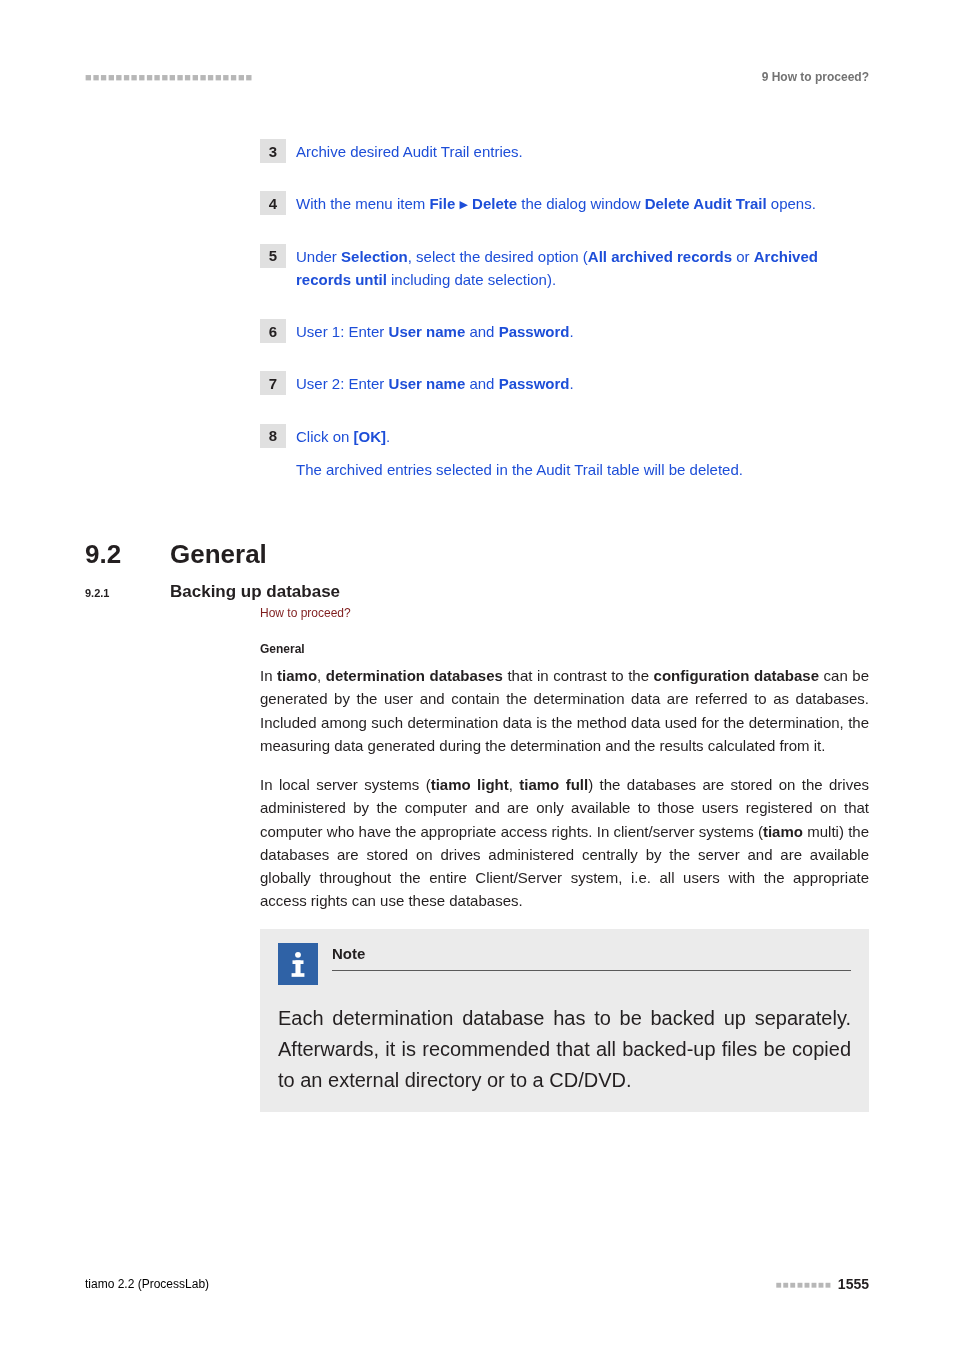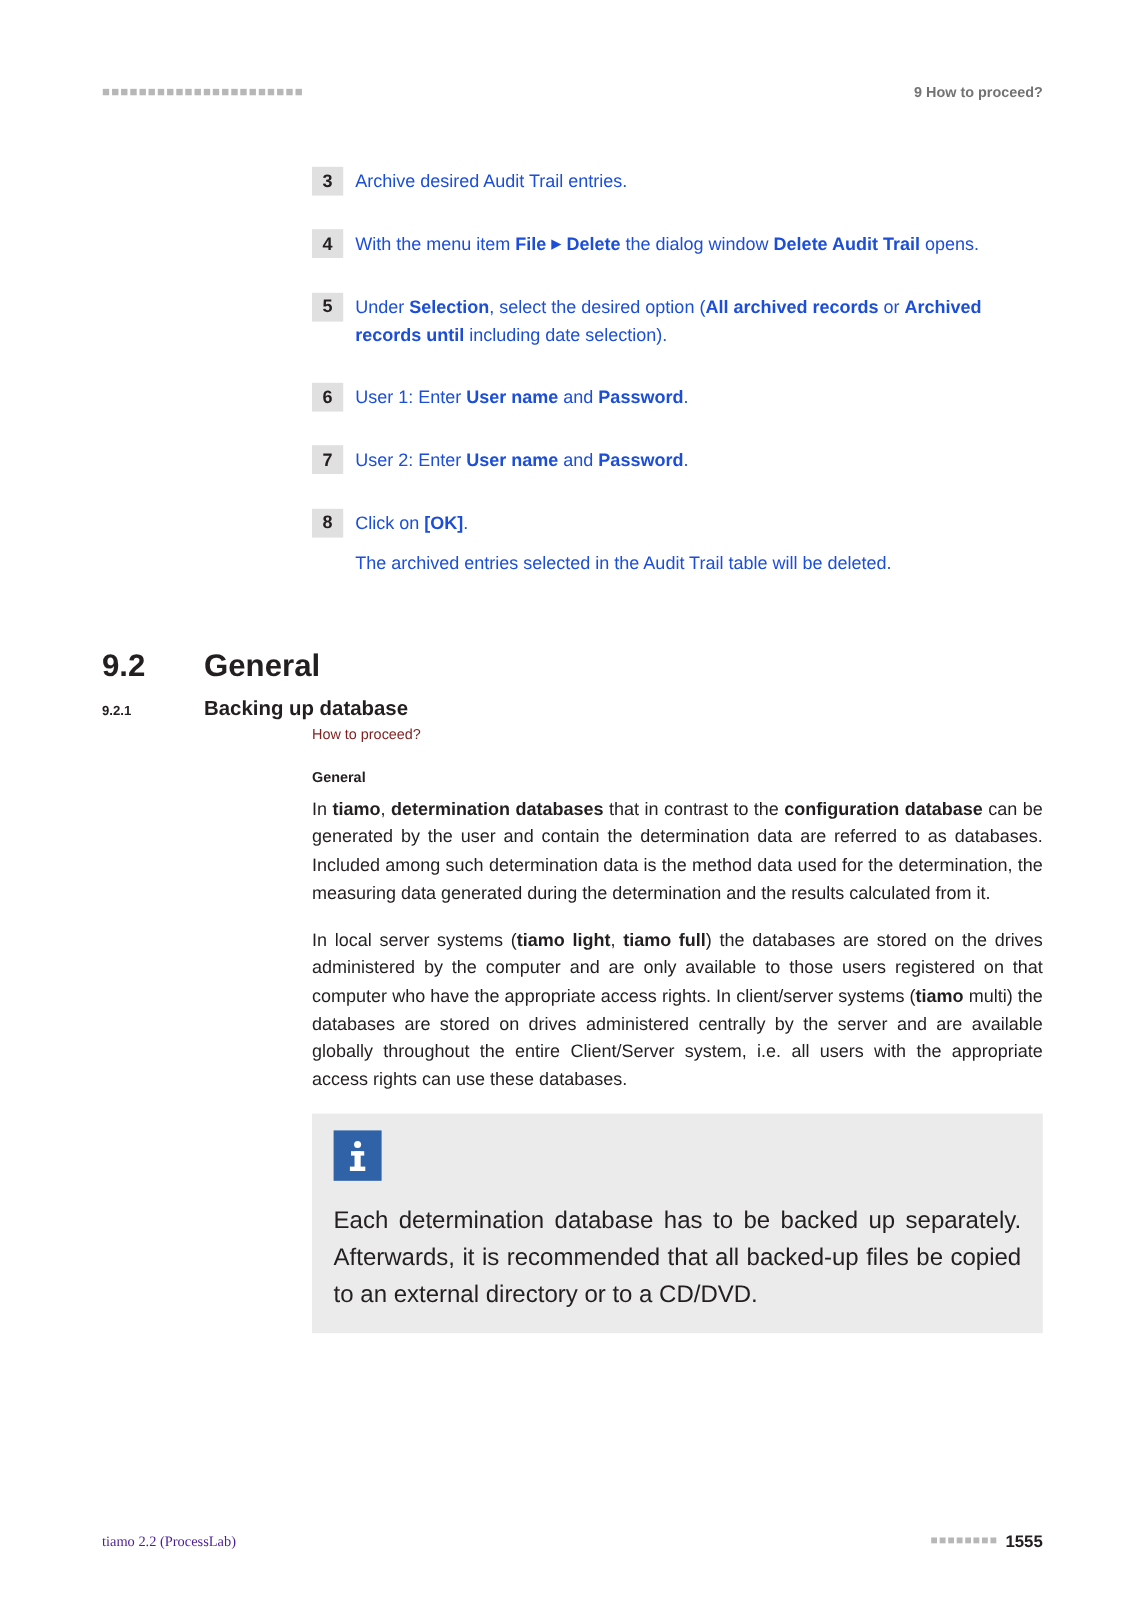--- a/index.html
+++ b/index.html
@@ -273,6 +273,9 @@
             <rect x="5" y="25" width="14" height="4" fill="#fff"></rect>
           </svg>
         </div>
+        <div class="note-title-wrap">
+          <span class="note-title">Note</span>
+        </div>
       </div>
       <div class="note-body">Each determination database has to be backed up separately. Afterwards, it is recommended that all backed-up files be copied to an external directory or to a CD/DVD.</div>
     </div>

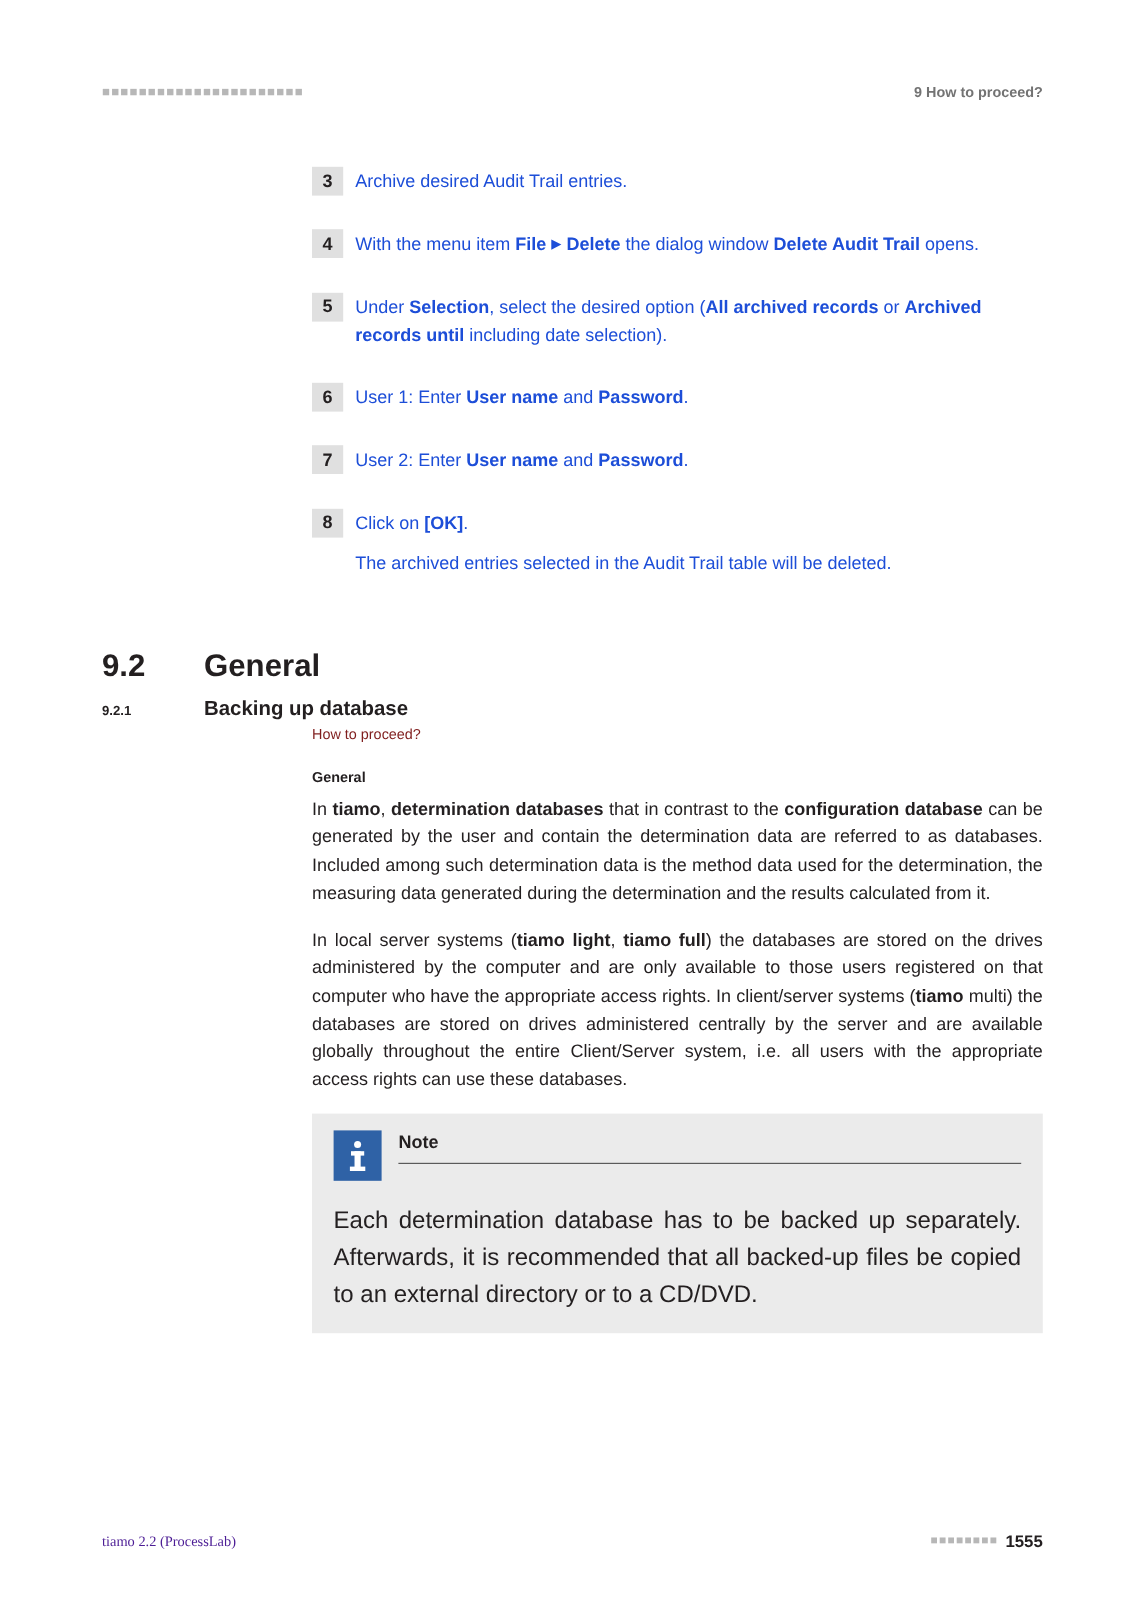--- a/index.html
+++ b/index.html
@@ -161,7 +161,7 @@
     align-items: center;
     font-size: 12px;
   }
-  .footer-left { color: #4c1d95; font-family: Liberation Serif, serif; }
+  .footer-left { color: #000000; }
   .footer-right {
     display: flex;
     align-items: center;

